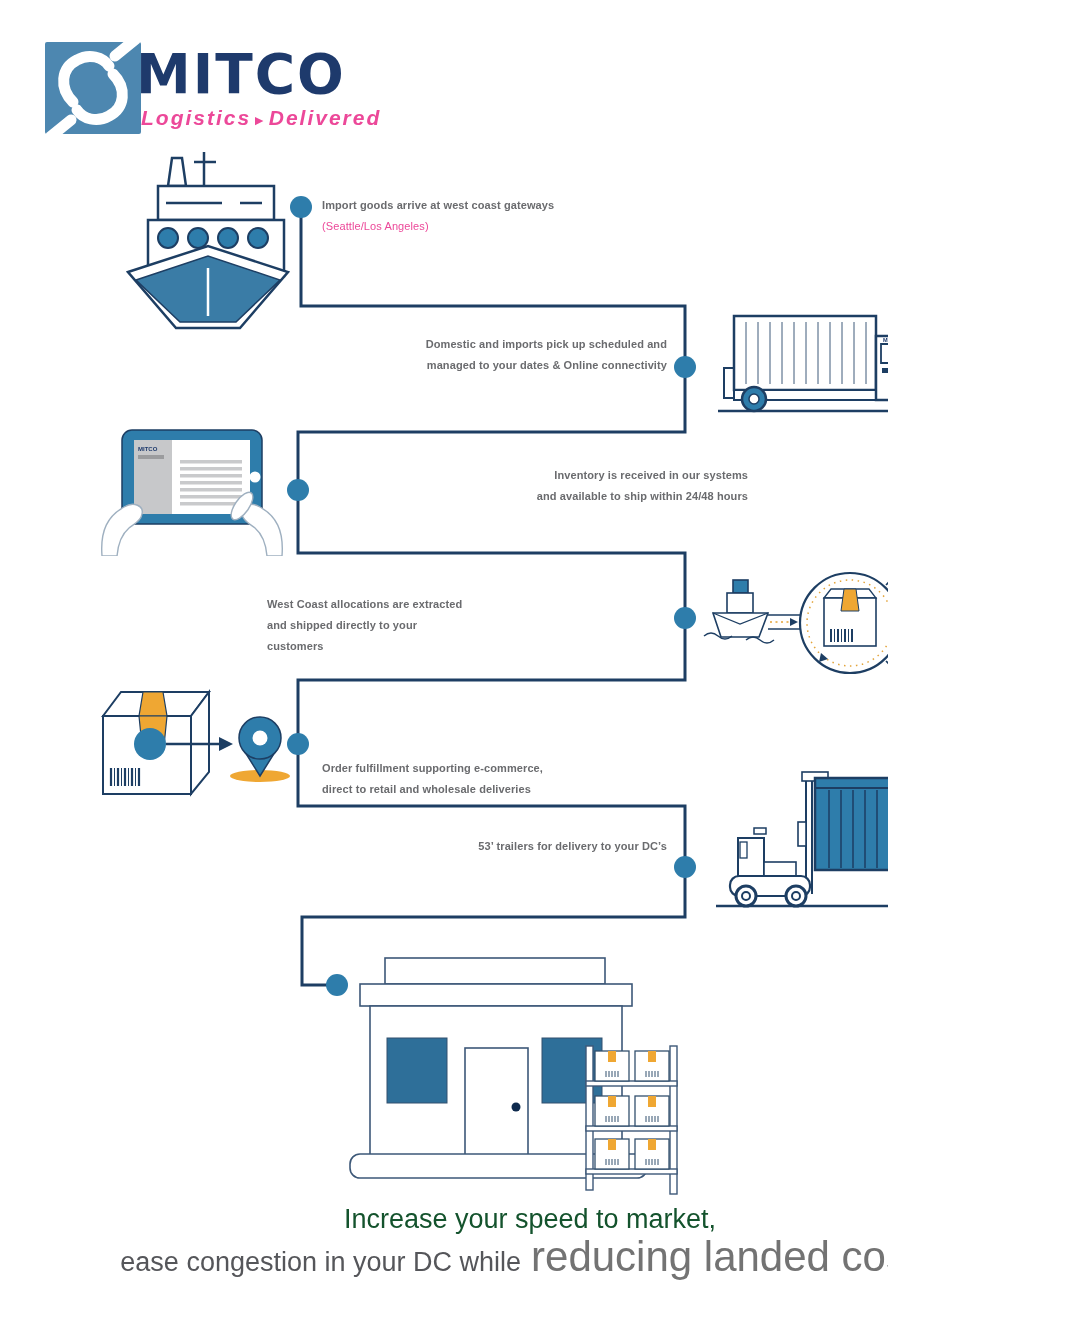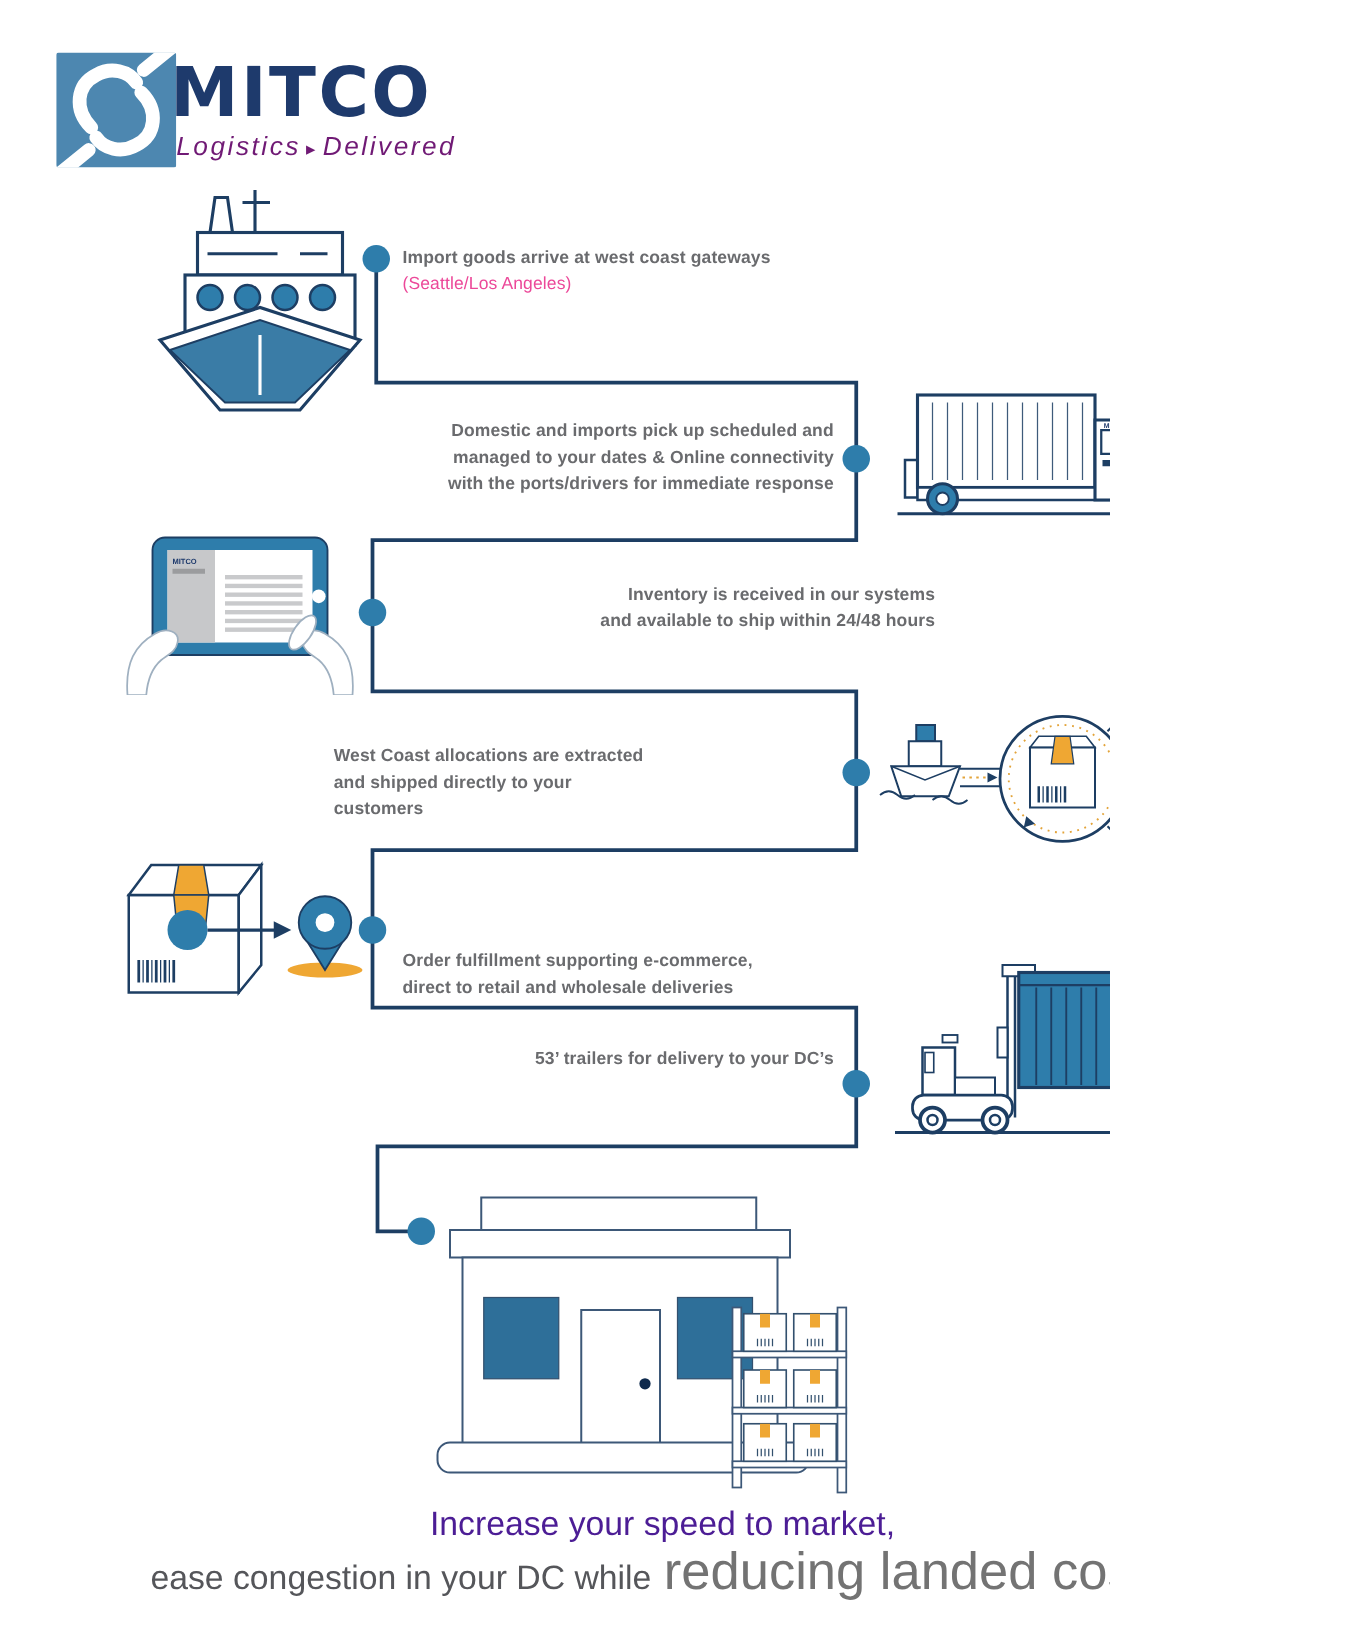--- a/index.html
+++ b/index.html
@@ -9,8 +9,8 @@
   
   .brand{position:absolute;left:136px;top:44px;font-family:"DejaVu Sans",sans-serif;
          font-weight:bold;font-size:55px;letter-spacing:2px;color:#1e3a6c;line-height:60px;}
-  .tagline{position:absolute;left:141px;top:106px;font-style:italic;font-weight:normal;
-           font-size:21px;letter-spacing:2px;color:#701a75;text-align:center;}
+  .tagline{position:absolute;left:141px;top:106px;font-style:italic;font-weight:bold;
+           font-size:21px;letter-spacing:2px;color:#ec4899;text-align:center;}
   .tagline .sep{font-size:15px;padding:0 4px;font-style:normal;}
   
   .step{position:absolute;width:400px;font-size:14px;line-height:21px;color:#6a6b6e;

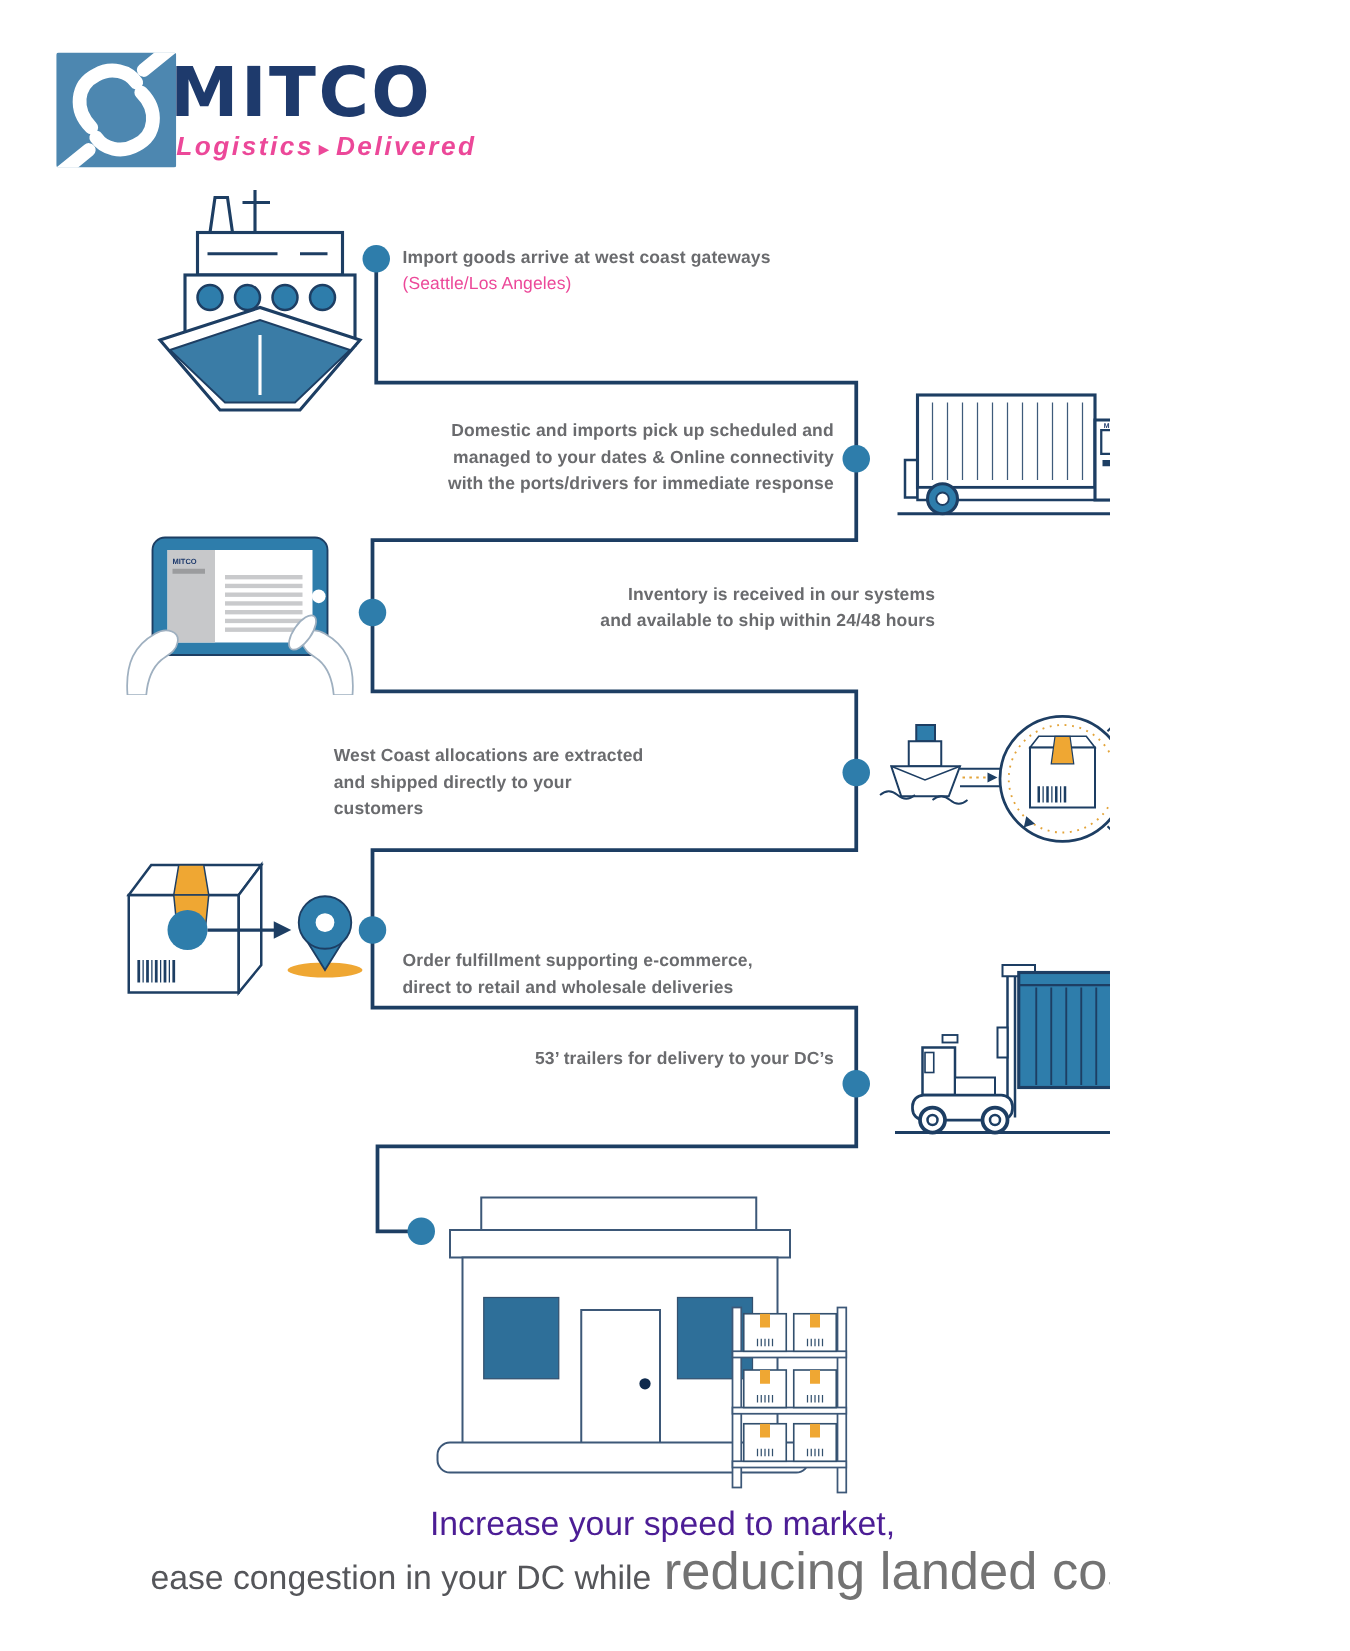--- a/index.html
+++ b/index.html
@@ -13,7 +13,7 @@
            font-size:21px;letter-spacing:2px;color:#ec4899;text-align:center;}
   .tagline .sep{font-size:15px;padding:0 4px;font-style:normal;}
   
-  .step{position:absolute;width:400px;font-size:14px;line-height:21px;color:#6a6b6e;
+  .step{position:absolute;width:400px;font-size:11px;line-height:21px;color:#6a6b6e;
         font-weight:bold;letter-spacing:.1px;}
   .step .light{font-weight:normal;color:#ec4899;}
   .s1{left:322px;top:195px;text-align:left;}

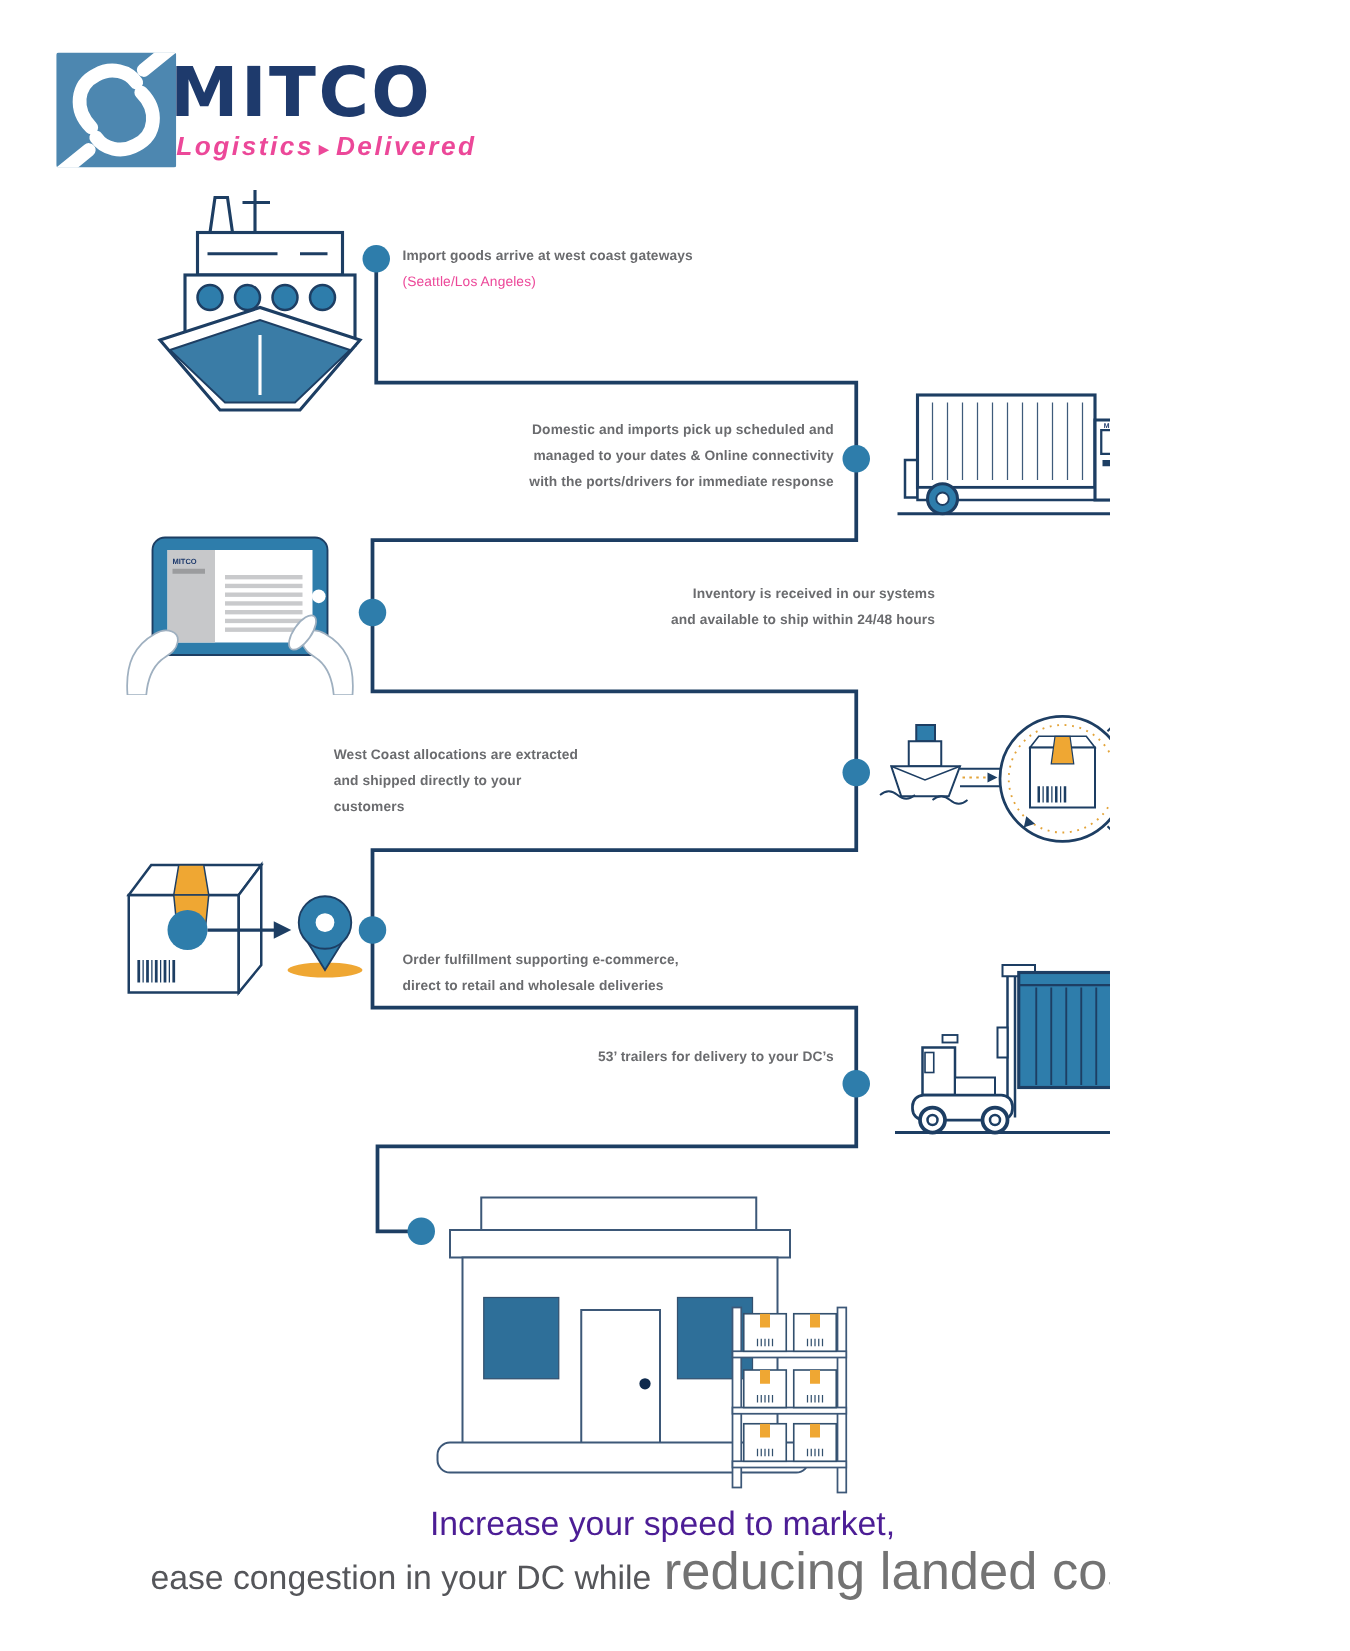--- a/index.html
+++ b/index.html
@@ -76,7 +76,6 @@
   <div class="step s2">
     <div>Domestic and imports pick up scheduled and</div>
     <div>managed to your dates &amp; Online connectivity</div>
-    <div>with the ports/drivers for immediate response</div>
   </div>
   <div class="step s3">
     <div>Inventory is received in our systems</div>

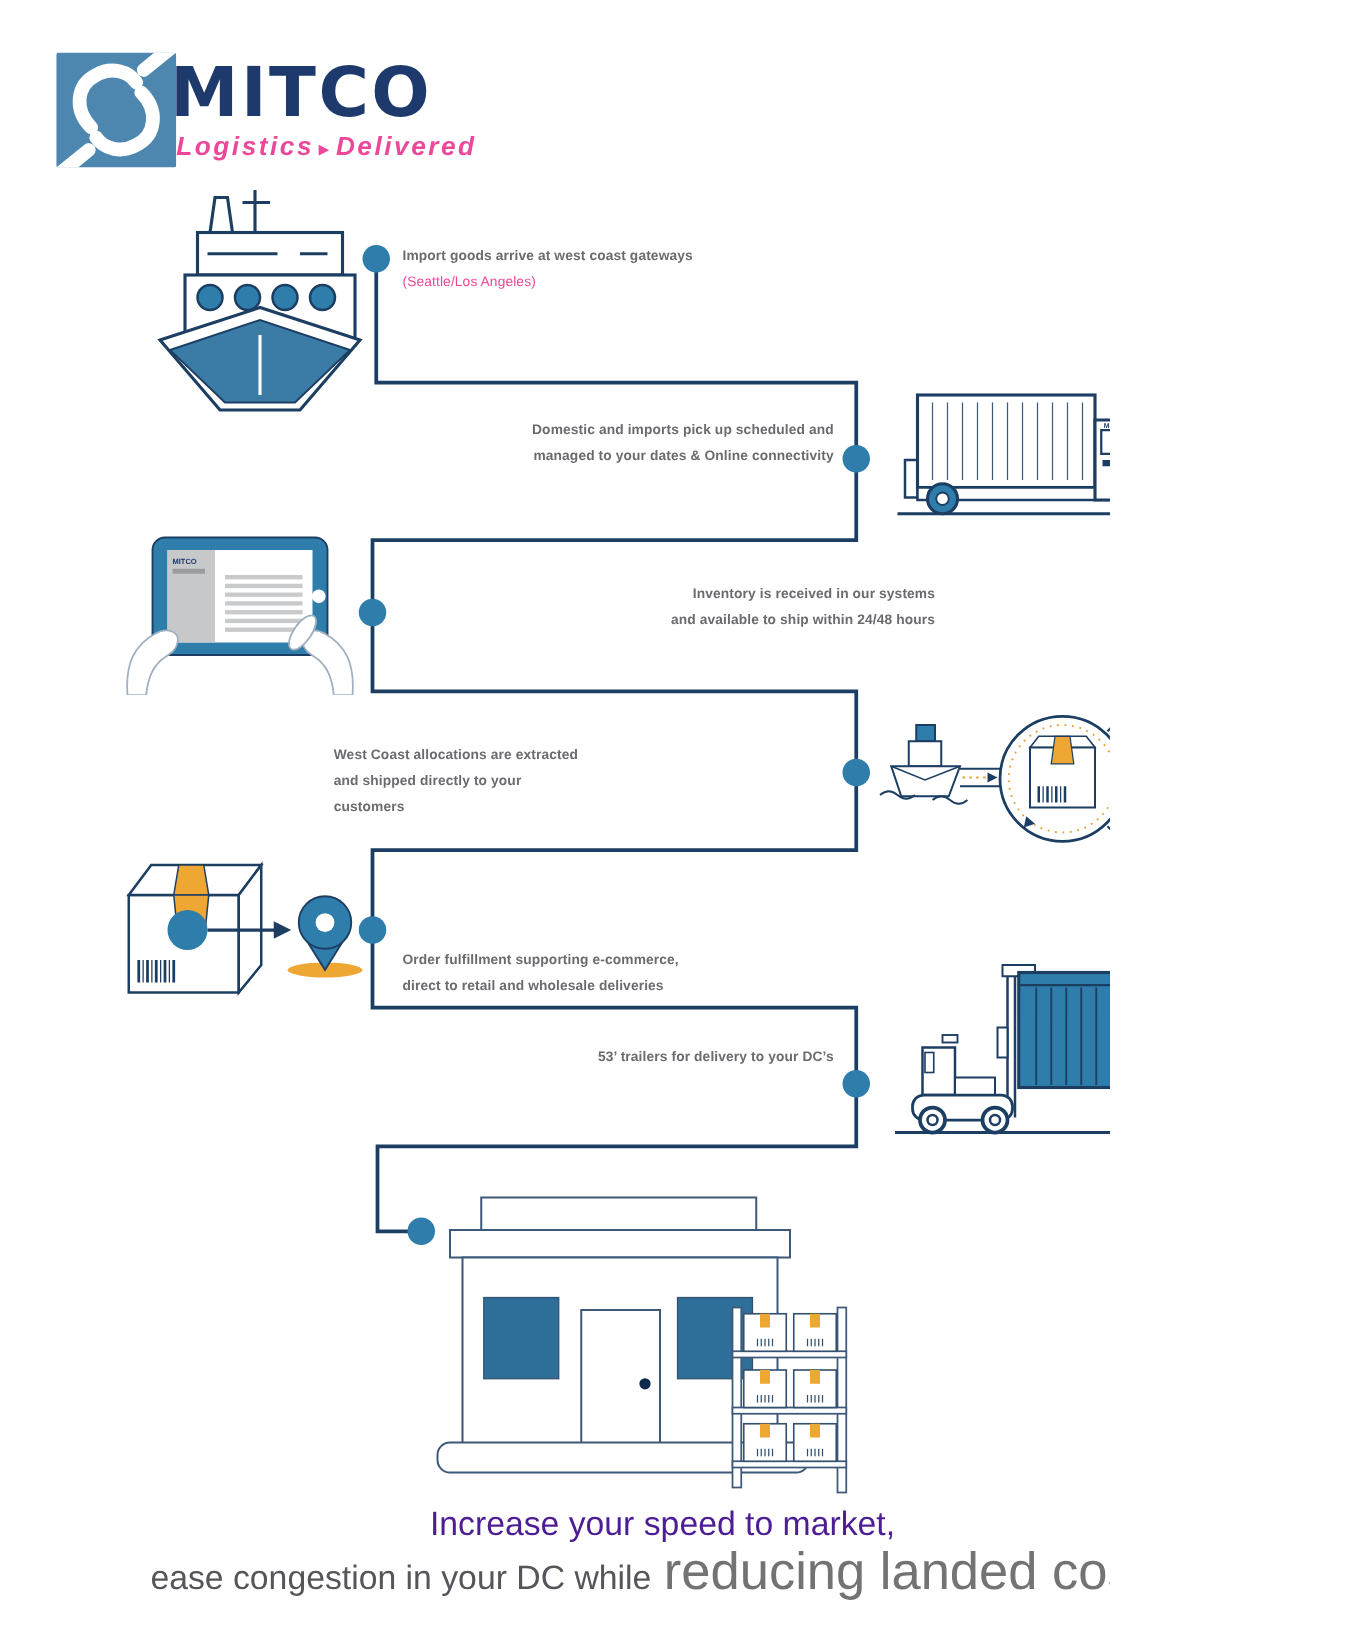--- a/index.html
+++ b/index.html
@@ -24,7 +24,7 @@
   .s6{left:267px;top:836px;text-align:right;}
   
   .footer1{position:absolute;top:1204px;left:0;width:1060px;text-align:center;
-           font-size:27px;color:#4c1d95;}
+           font-size:27px;color:#14532d;}
   .footer2{position:absolute;top:1231px;left:0;width:1060px;text-align:center;
            font-size:27px;color:#55565a;line-height:52px;white-space:nowrap;}
   .footer2 .hl{font-size:42px;color:#737373;margin-left:10px;}

